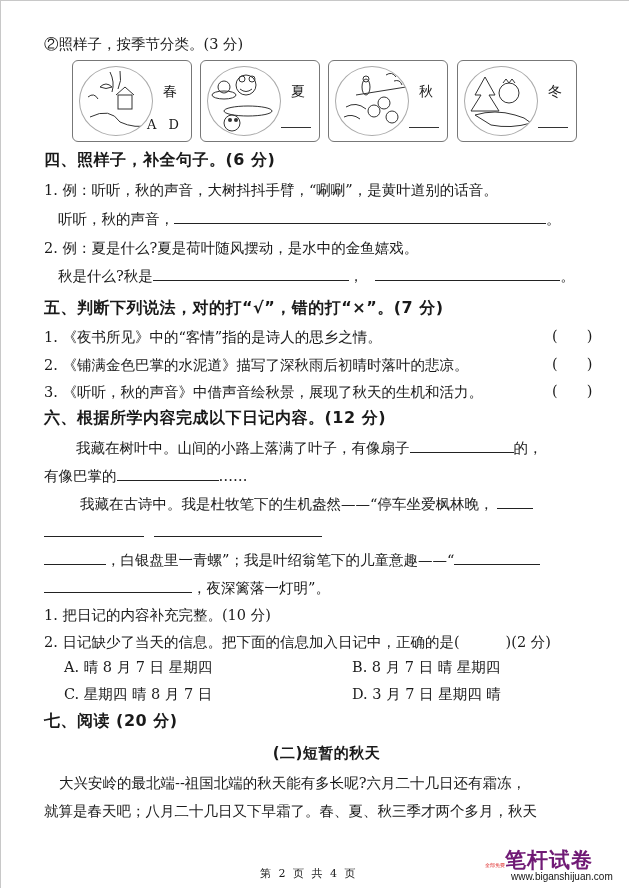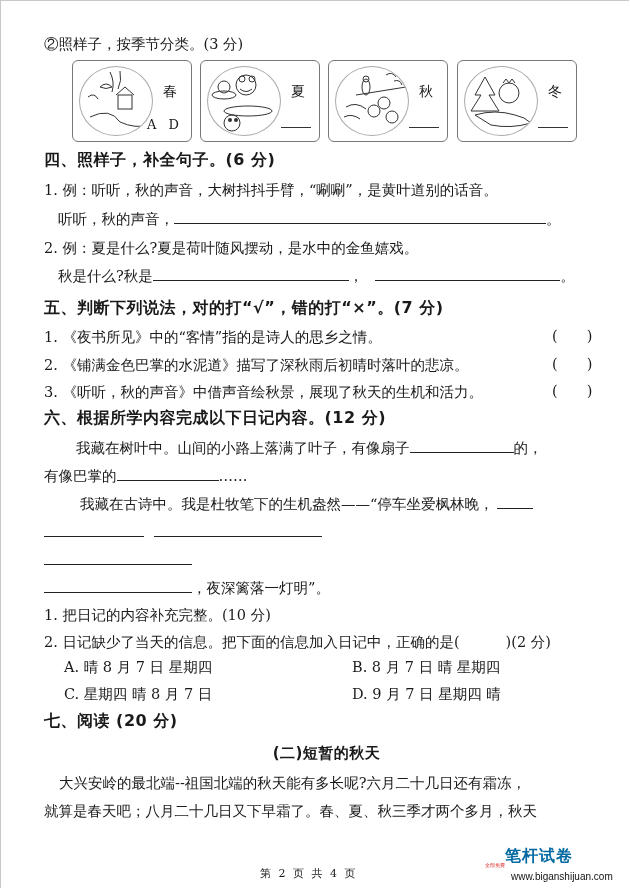--- a/index.html
+++ b/index.html
@@ -127,7 +127,7 @@
   <span class="blank" style="width:100px;"></span><span class="blank" style="width:168px;margin-left:10px;"></span>
 </div>
 <div class="line" style="left:44px;top:550px;">
-  <span class="blank" style="width:62px;"></span><span class="blank" style="width:86px;"></span>
+  <span class="blank" style="width:62px;"></span><span>，白银盘里一青螺”；我是叶绍翁笔下的儿童意趣——“</span><span class="blank" style="width:86px;"></span>
 </div>
 <div class="line" style="left:44px;top:578px;">
   <span class="blank" style="width:148px;"></span><span>，夜深篱落一灯明”。</span>

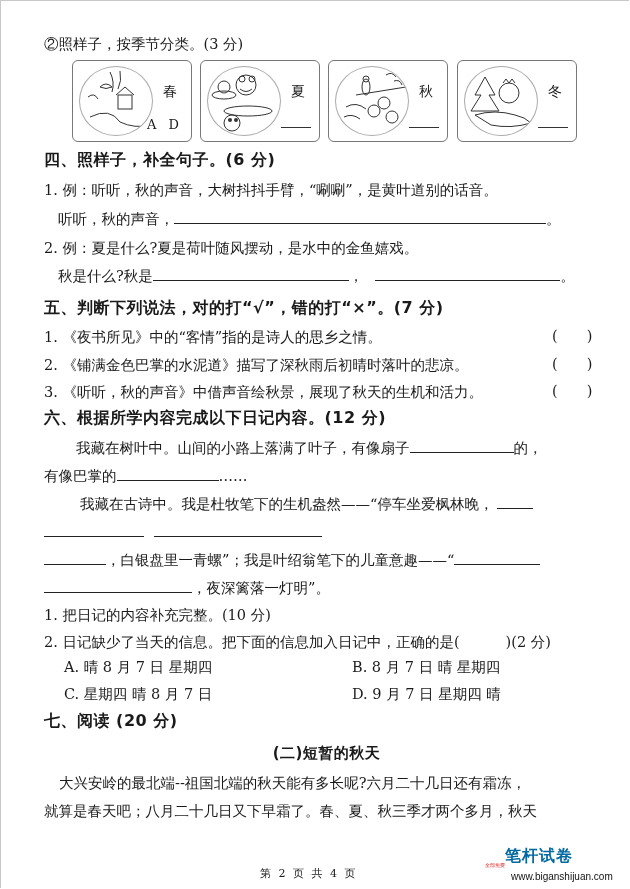--- a/index.html
+++ b/index.html
@@ -139,7 +139,7 @@
 <div class="line" style="left:64px;top:657px;">A. 晴 8 月 7 日  星期四</div>
 <div class="line" style="left:352px;top:657px;">B. 8 月 7 日  晴  星期四</div>
 <div class="line" style="left:64px;top:684px;">C. 星期四  晴 8 月 7 日</div>
-<div class="line" style="left:352px;top:684px;">D. 9 月 7 日  星期四  晴</div>
+<div class="line" style="left:352px;top:684px;">D. 3 月 7 日  星期四  晴</div>
 
 <div class="line heading" style="left:44px;top:711px;">七、阅读 (20 分)</div>
 <div class="line heading" style="left:0;width:630px;top:743px;font-size:15px;">

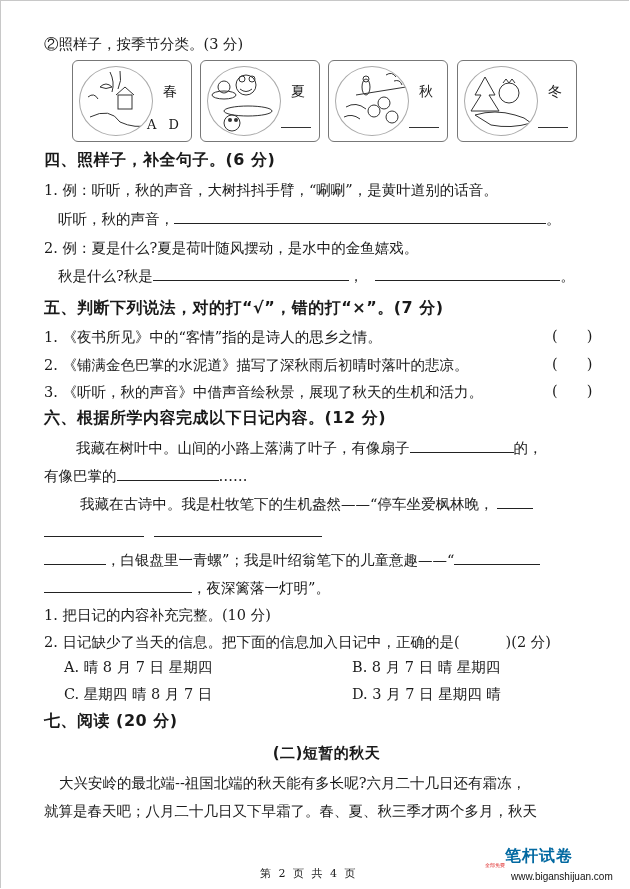--- a/index.html
+++ b/index.html
@@ -19,7 +19,7 @@
   .ans { position:absolute; right:8px; top:56px; font-size:13px; letter-spacing:4px; }
   .ansline { position:absolute; right:8px; top:66px; width:30px; border-bottom:1px solid #333; }
   .footer { position:absolute; top:866px; left:260px; font-size:11px; letter-spacing:2px; }
-  .wm-title { position:absolute; left:505px; top:846px; font-family:"DejaVu Sans","Liberation Sans",sans-serif; font-size:16px; font-weight:bold; color:#0369a1; letter-spacing:1px; }
+  .wm-title { position:absolute; left:505px; top:846px; font-family:"DejaVu Sans","Liberation Sans",sans-serif; font-size:21px; font-weight:bold; color:#701a75; letter-spacing:1px; }
   .wm-url { position:absolute; left:483px; top:871px; font-family:Liberation Sans, sans-serif; font-size:10px; color:#111;margin-left:28px; }
   .wm-small { position:absolute; left:485px; top:862px; font-size:5px; color:#d22; font-family:"DejaVu Sans",sans-serif; }
   .center { text-align:center;padding-left:23px; }

